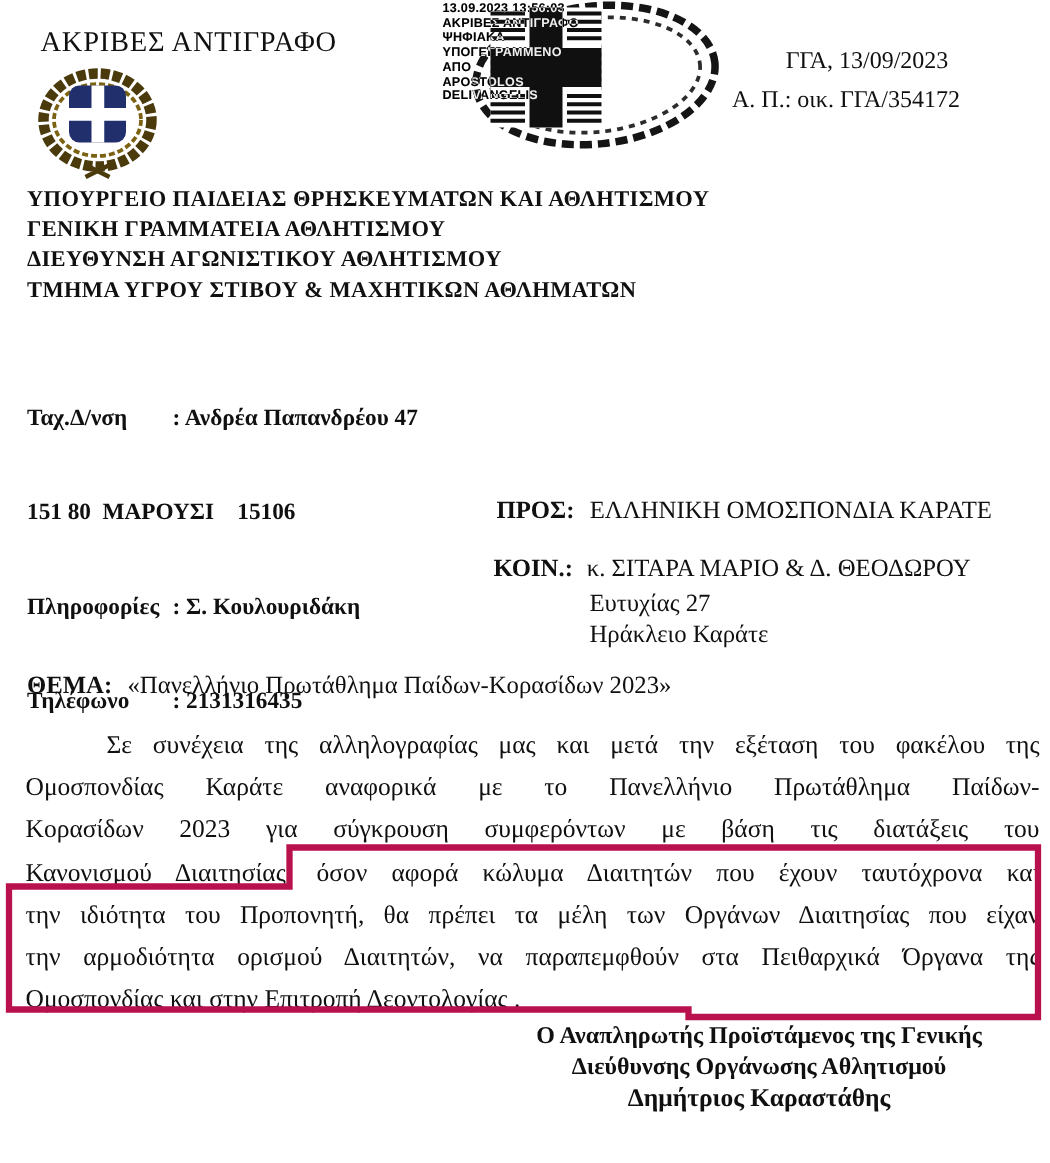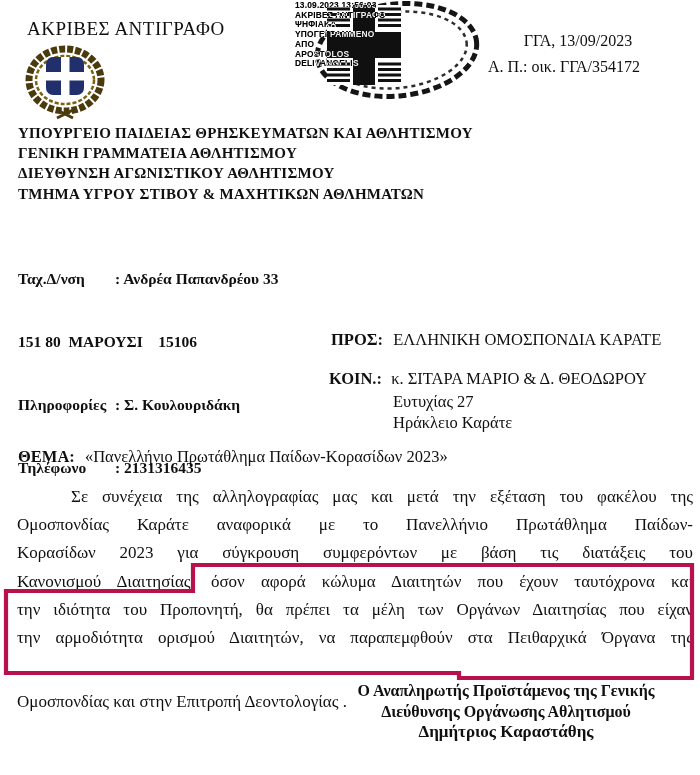--- a/index.html
+++ b/index.html
@@ -134,7 +134,7 @@
   </div>
 
   <div class="abs contact">
-    <div class="contact-row"><span class="contact-label">Ταχ.Δ/νση</span><span>: Ανδρέα Παπανδρέου 33</span></div>
+    <div class="contact-row"><span class="contact-label">Ταχ.Δ/νση</span><span>: Ανδρέα Παπανδρέου 47</span></div>
     <div class="contact-row"><span class="contact-label">151 80  ΜΑΡΟΥΣΙ    15106</span><span></span></div>
     <div class="contact-row"><span class="contact-label">Πληροφορίες</span><span>: Σ. Κουλουριδάκη</span></div>
     <div class="contact-row"><span class="contact-label">Τηλέφωνο</span><span>: 2131316435</span></div>

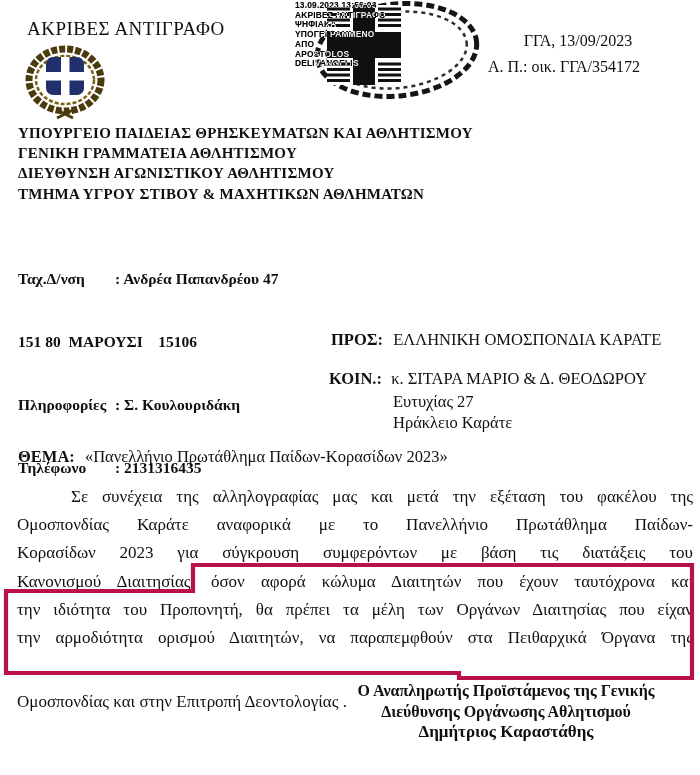--- a/index.html
+++ b/index.html
@@ -52,7 +52,7 @@
   .body-par{left:17px;top:483px;width:676px;font-size:17px;line-height:28.2px;}
   .body-line{text-align:justify;text-align-last:justify;}
   .body-line.first{text-indent:54px;}
-  .body-line.last{text-align:right;text-align-last:left;margin-top:36px;}
+  .body-line.last{text-align:right;text-align-last:left;}
 
   
   .sig-block{left:312px;top:680px;width:388px;text-align:center;font-weight:bold;}

